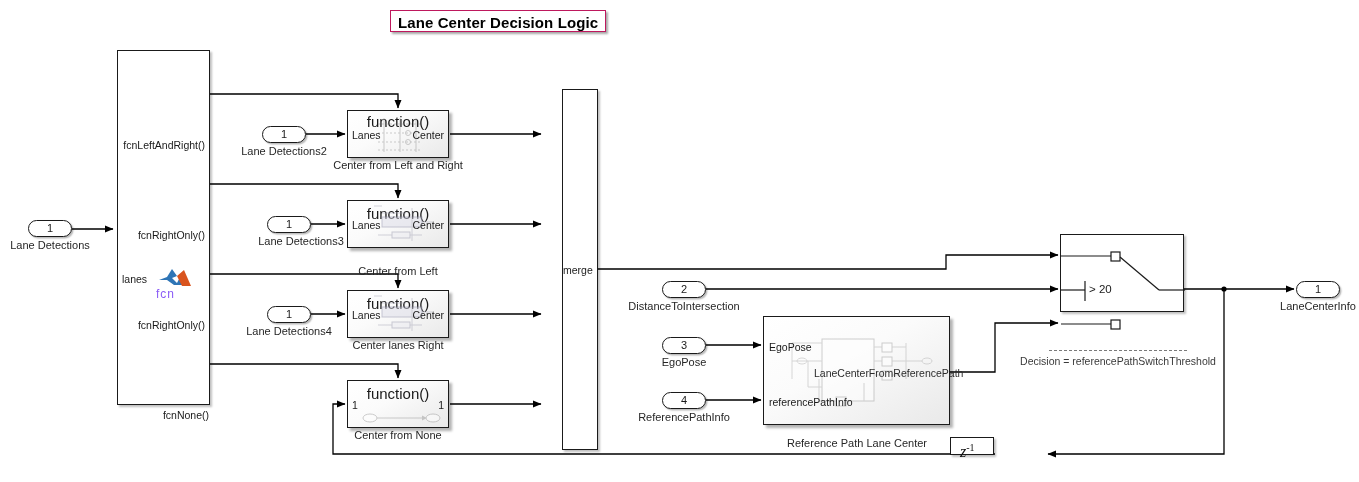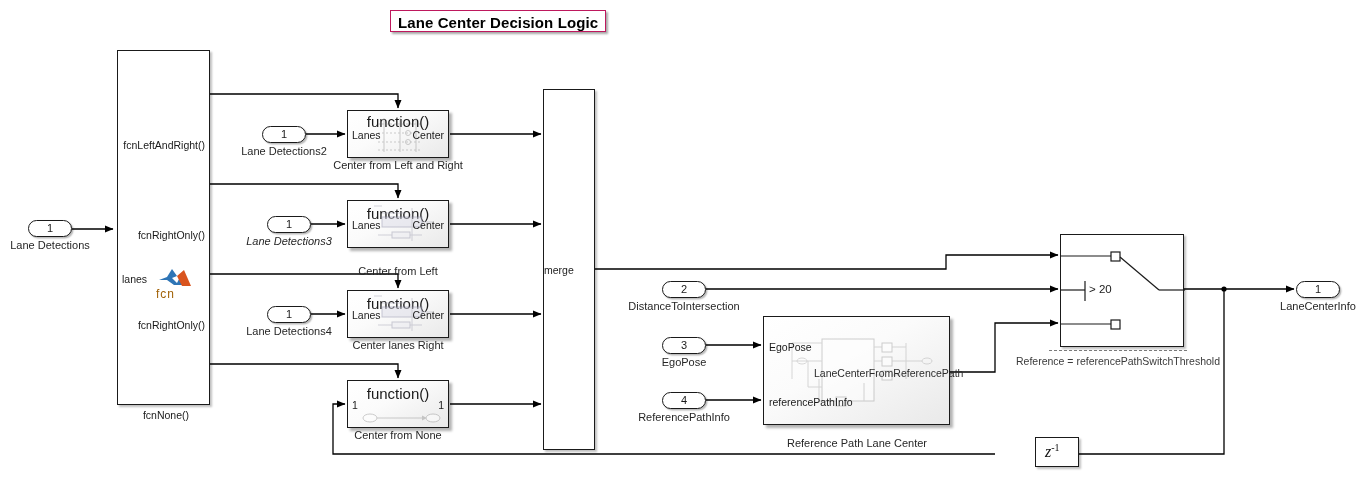--- a/index.html
+++ b/index.html
@@ -128,7 +128,7 @@
   <div class="lbl c" style="left:284px;top:145px;">Lane Detections2</div>
 
   <div class="port" style="left:267px;top:216px;">1</div>
-  <div class="lbl c" style="left:289px;top:235px;font-style:italic;">Lane Detections3</div>
+  <div class="lbl c" style="left:301px;top:235px;">Lane Detections3</div>
 
   <div class="port" style="left:267px;top:306px;">1</div>
   <div class="lbl c" style="left:289px;top:325px;">Lane Detections4</div>

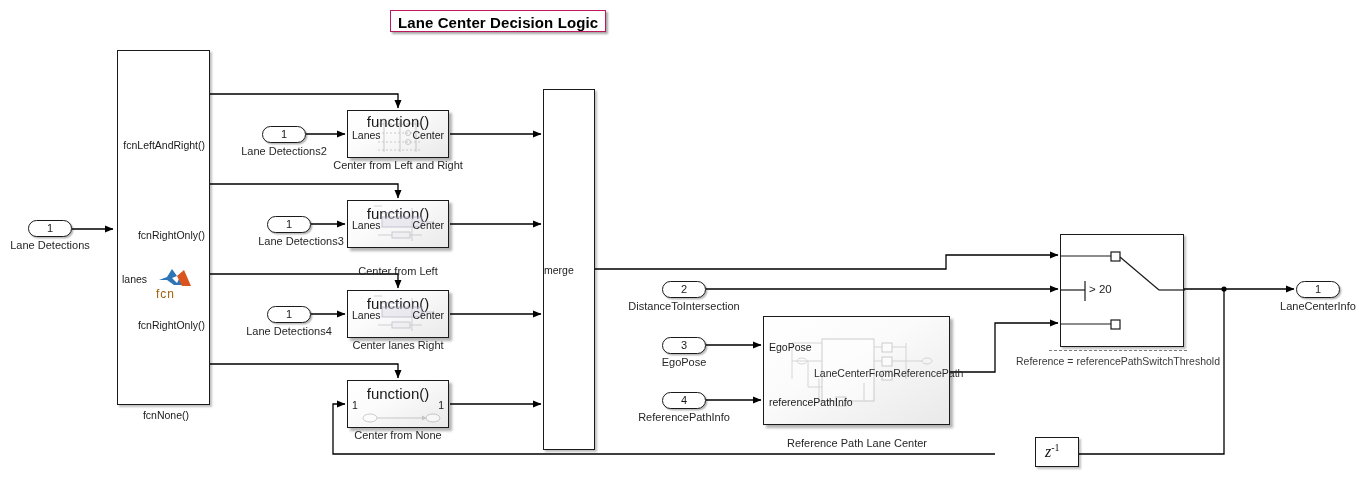--- a/index.html
+++ b/index.html
@@ -204,7 +204,7 @@
   </div>
   <div class="lbl c" style="left:398px;top:429px;">Center from None</div>
 
-  <div class="blk plain" style="left:543px;top:89px;width:52px;height:361px;">
+  <div class="blk plain" style="left:562px;top:89px;width:36px;height:361px;">
     <div class="ptxt" style="left:0px;top:174px;">merge</div>
   </div>
 

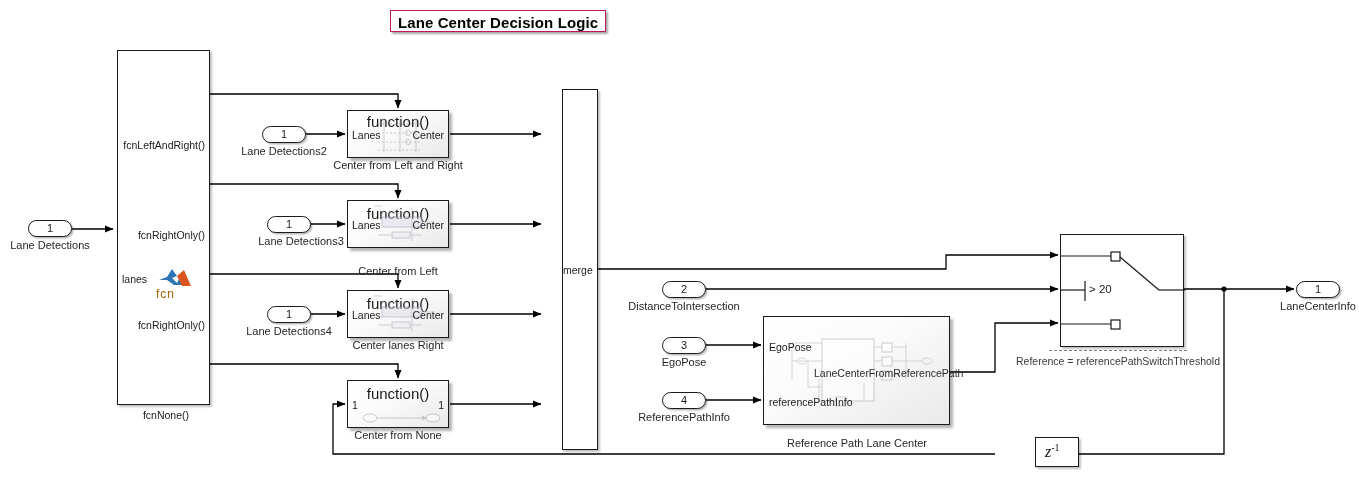--- a/index.html
+++ b/index.html
@@ -116,7 +116,7 @@
       <path d="M1,14 L9,11 L14,3 L19,10 L14,12 L19,17 L24,7 L31,19 L16,19 L9,14 Z" fill="#2e75b6"></path>
       <path d="M14,3 L19,10 L26,4 L33,20 L24,20 L19,10 Z" fill="#d9541e"></path>
     </svg>
-    <div class="ptxt" style="left:38px;top:236px;font-size:12px;letter-spacing:1px;color:#a16207;">fcn</div>
+    <div class="ptxt" style="left:38px;top:236px;font-size:12px;letter-spacing:1px;color:#8b5cf6;">fcn</div>
 
     <div class="ptxt" style="right:4px;top:88px;">fcnLeftAndRight()</div>
     <div class="ptxt" style="right:4px;top:178px;">fcnRightOnly()</div>

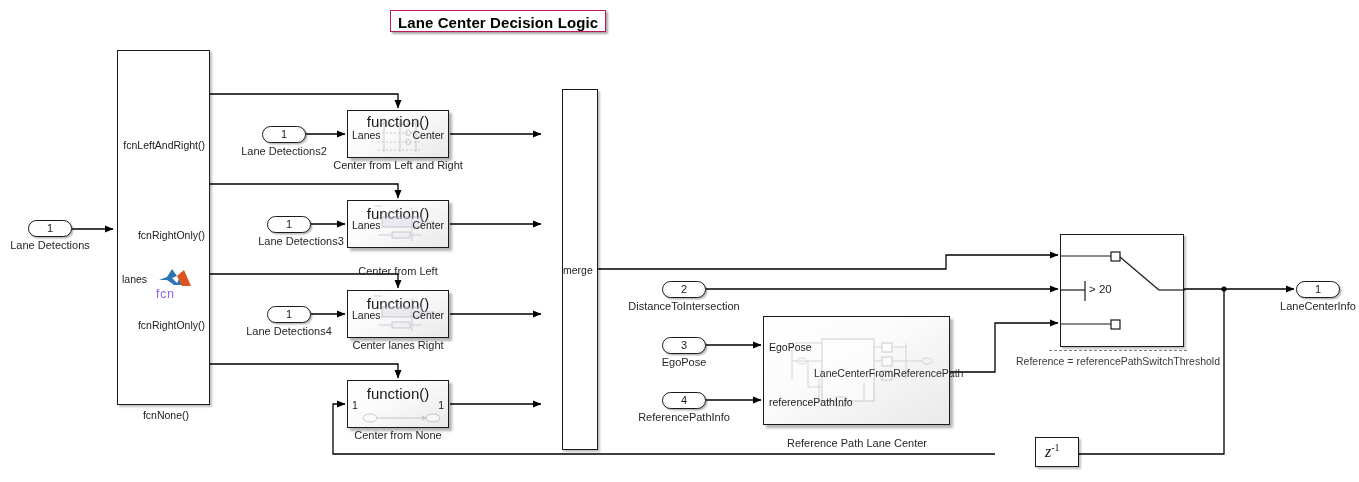--- a/index.html
+++ b/index.html
@@ -248,7 +248,7 @@
   </div>
   <div class="lbl c" style="left:857px;top:437px;">Reference Path Lane Center</div>
 
-  <div class="blk plain" style="left:1060px;top:234px;width:124px;height:113px;padding-left:24px;">
+  <div class="blk plain" style="left:1060px;top:234px;width:124px;height:78px;padding-left:24px;">
     <svg class="sketch" width="124" height="110" style="opacity:1">
       <g stroke="#1a1a1a" stroke-width="1.2" fill="none">
         <line x1="0" y1="21" x2="54" y2="21"></line>

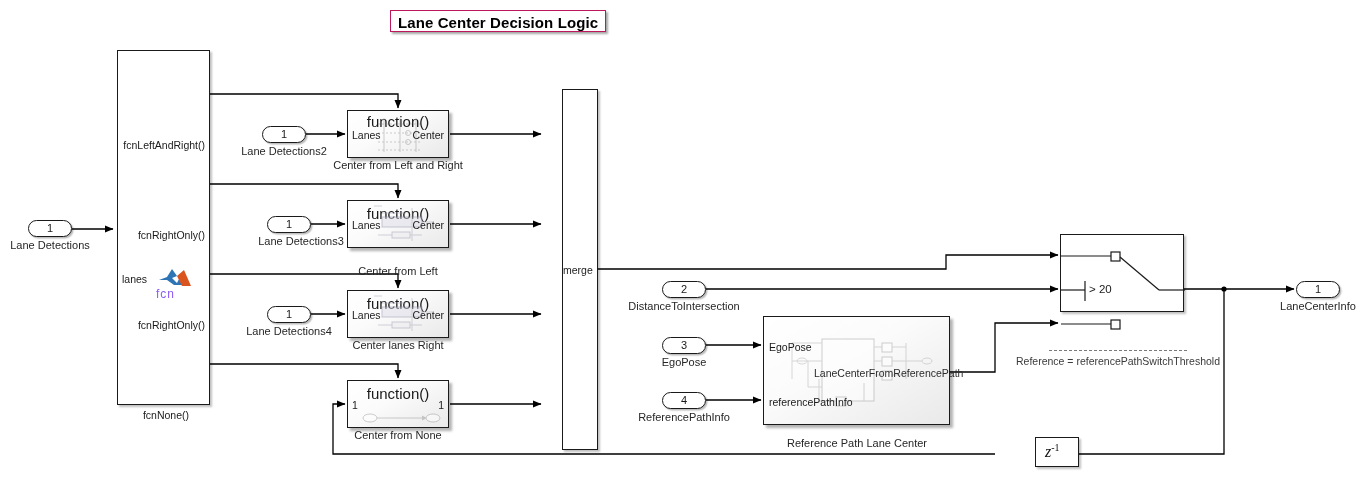--- a/index.html
+++ b/index.html
@@ -265,7 +265,7 @@
   </div>
 
   <div id="threshold-dash" style="left:1049px;top:350px;width:138px;"></div>
-  <div id="threshold-annotation" style="left:1118px;top:355px;transform:translateX(-50%);">Reference = referencePathSwitchThreshold</div>
+  <div id="threshold-annotation" style="left:1118px;top:355px;transform:translateX(-50%);">Decision = referencePathSwitchThreshold</div>
 
   <div class="blk plain" style="left:1035px;top:437px;width:44px;height:30px;">
     <div id="unit-delay-label" style="left:9px;top:4px;">

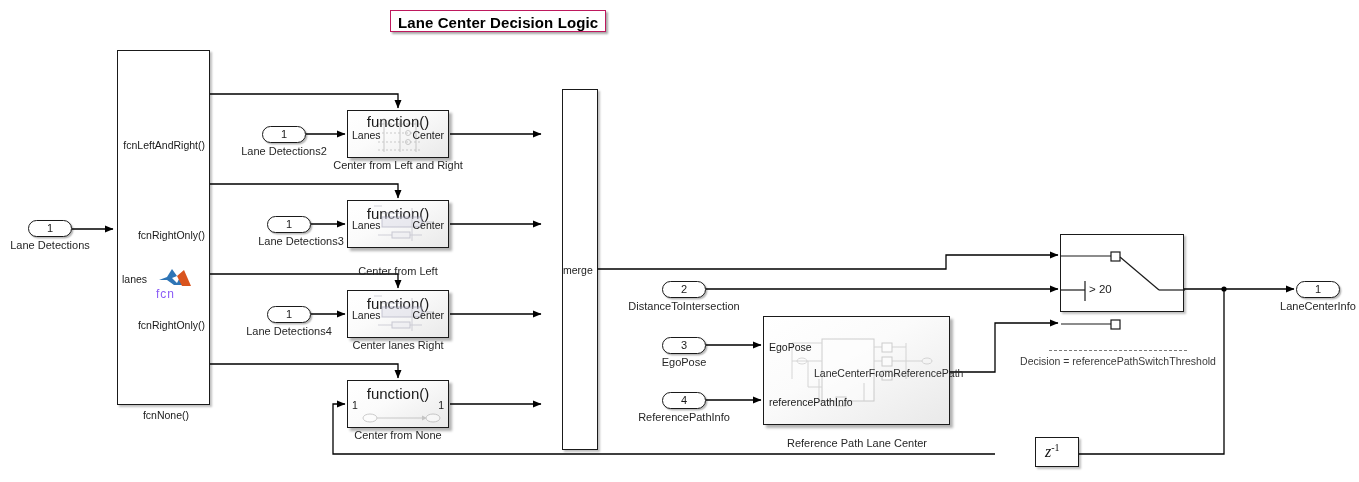--- a/index.html
+++ b/index.html
@@ -121,7 +121,7 @@
     <div class="ptxt" style="right:4px;top:88px;">fcnLeftAndRight()</div>
     <div class="ptxt" style="right:4px;top:178px;">fcnRightOnly()</div>
     <div class="ptxt" style="right:4px;top:268px;">fcnRightOnly()</div>
-    <div class="ptxt" style="right:20px;top:358px;">fcnNone()</div>
+    <div class="ptxt" style="right:0;top:358px;">fcnNone()</div>
   </div>
 
   <div class="port" style="left:262px;top:126px;">1</div>

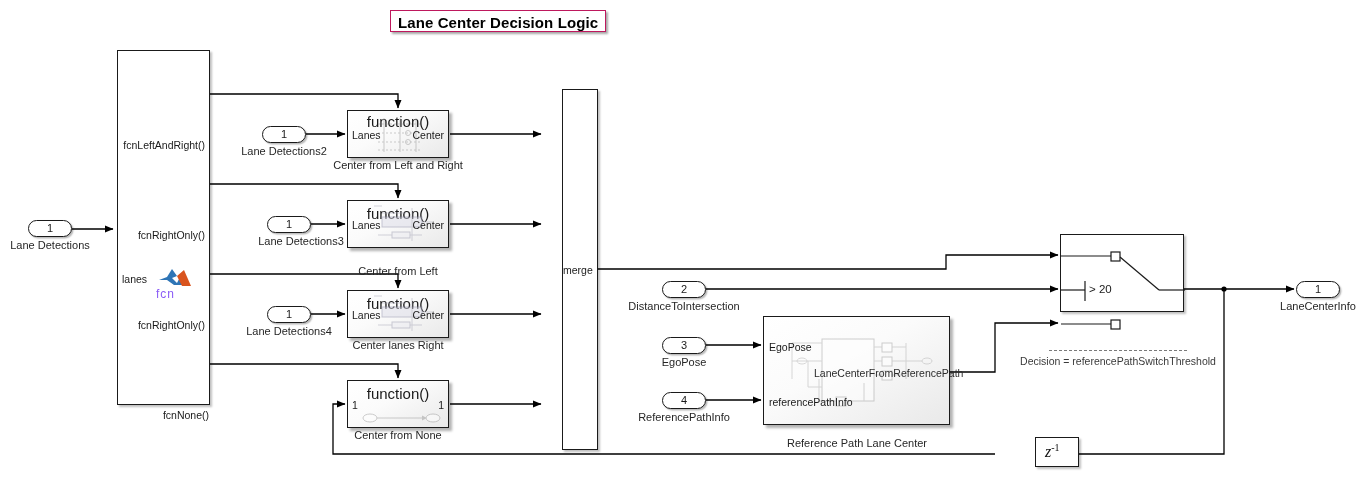--- a/index.html
+++ b/index.html
@@ -267,7 +267,7 @@
   <div id="threshold-dash" style="left:1049px;top:350px;width:138px;"></div>
   <div id="threshold-annotation" style="left:1118px;top:355px;transform:translateX(-50%);">Decision = referencePathSwitchThreshold</div>
 
-  <div class="blk plain" style="left:1035px;top:437px;width:44px;height:30px;">
+  <div class="blk plain" style="left:950px;top:437px;width:44px;height:18px;">
     <div id="unit-delay-label" style="left:9px;top:4px;">
       <span>z</span><sup>-1</sup>
     </div>

